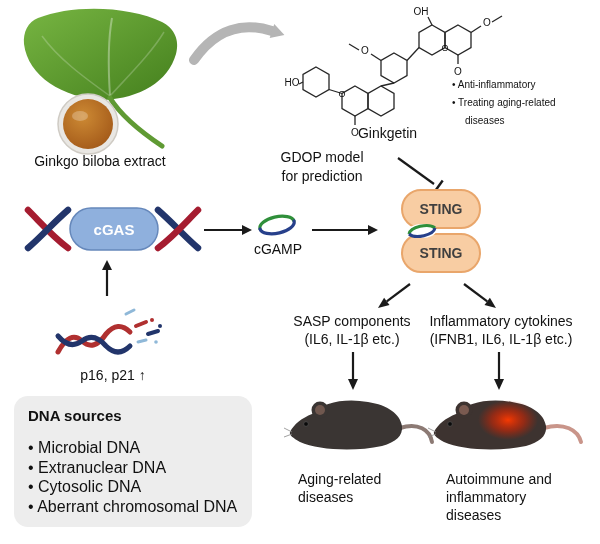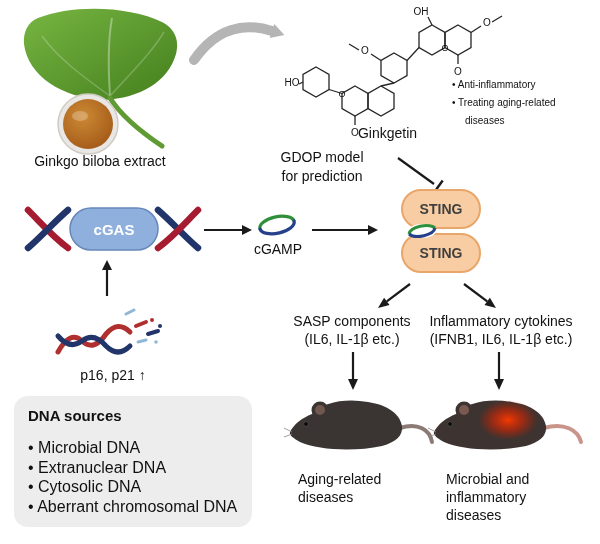--- a/index.html
+++ b/index.html
@@ -237,7 +237,7 @@
     <div class="nowrap">diseases</div>
   </div>
   <div class="abs txt" style="left:446px;top:470px;width:140px">
-    <div class="nowrap">Microbial and</div>
+    <div class="nowrap">Autoimmune and</div>
     <div class="nowrap">inflammatory</div>
     <div class="nowrap">diseases</div>
   </div>

